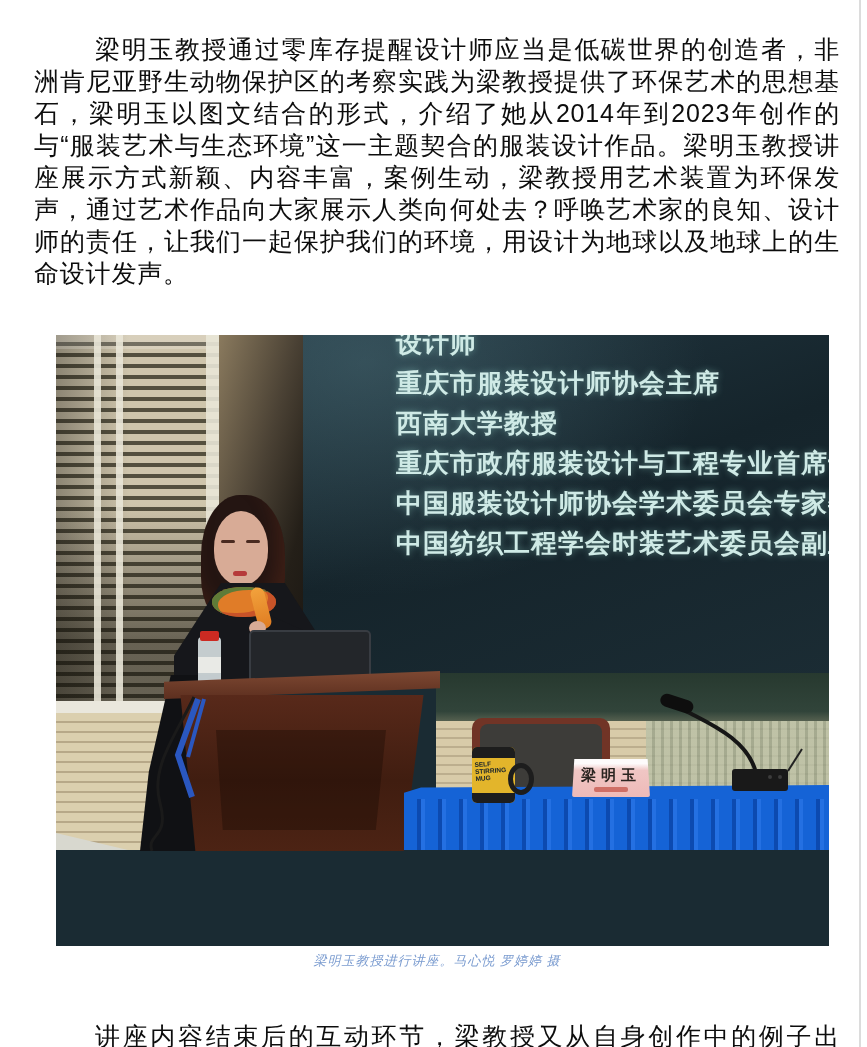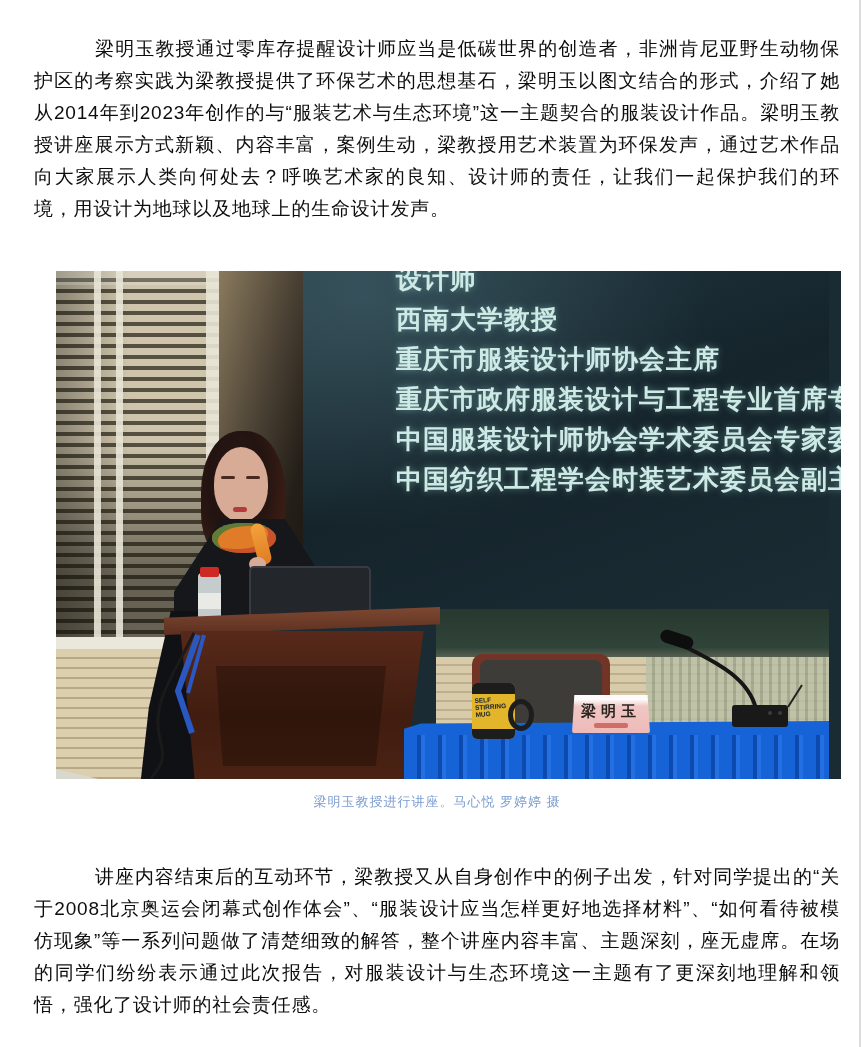--- a/index.html
+++ b/index.html
@@ -7,7 +7,7 @@
         font-family:"Liberation Sans",sans-serif;color:#111;}
   .page-right-border{position:absolute;left:859px;top:0;width:2px;height:1047px;background:#dcdcdc;}
   .content{position:absolute;left:34px;top:0;width:806px;}
-  .cjk-para{font-size:19px;line-height:32px;letter-spacing:0.8px;text-align:justify;
+  .cjk-para{font-size:25px;line-height:32px;letter-spacing:0.8px;text-align:justify;
             text-indent:61px;margin:0;color:#0d0d0d;}
   .para1{margin-top:33px;}
   .para2{margin-top:50px;}

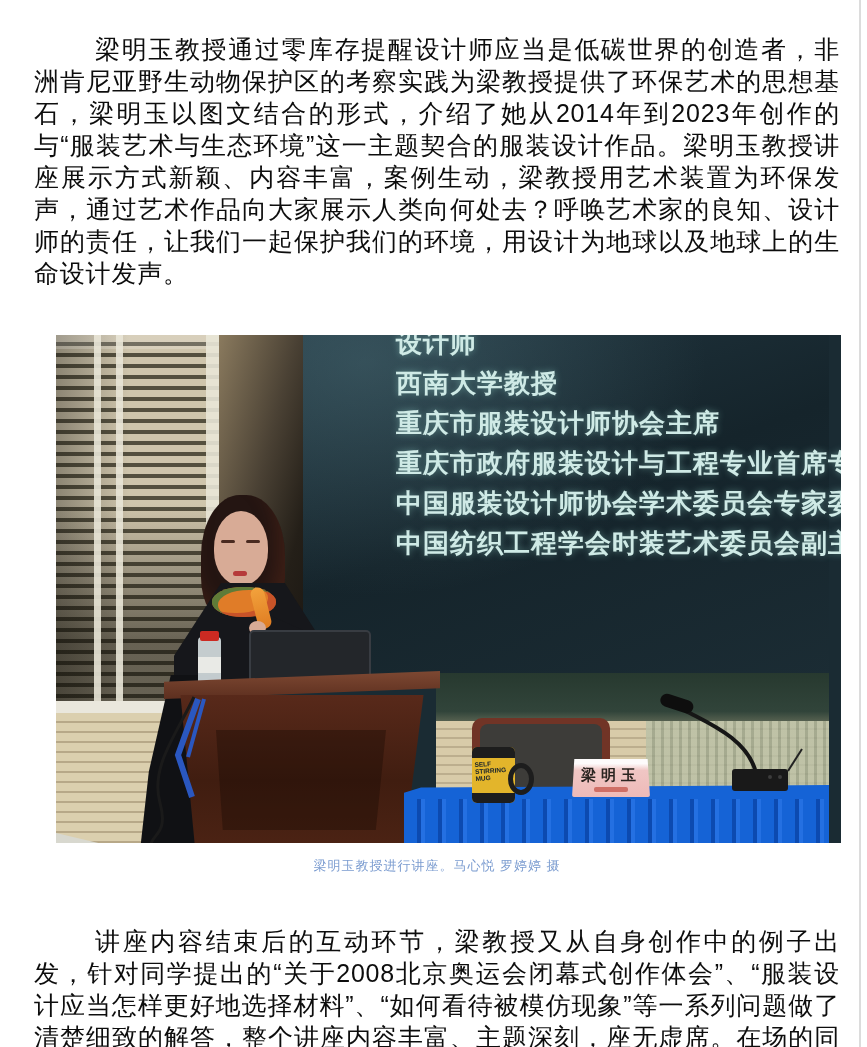--- a/index.html
+++ b/index.html
@@ -13,7 +13,7 @@
   .para2{margin-top:50px;}
 
   
-  .photo-frame{position:relative;width:773px;height:508px;margin:46px 2px 0 22px;overflow:hidden;background:#1a2b33;padding-left:12px;}
+  .photo-frame{position:relative;width:773px;height:611px;margin:46px 2px 0 22px;overflow:hidden;background:#1a2b33;}
 
   
   .blinds{position:absolute;left:0;top:0;width:163px;height:375px;

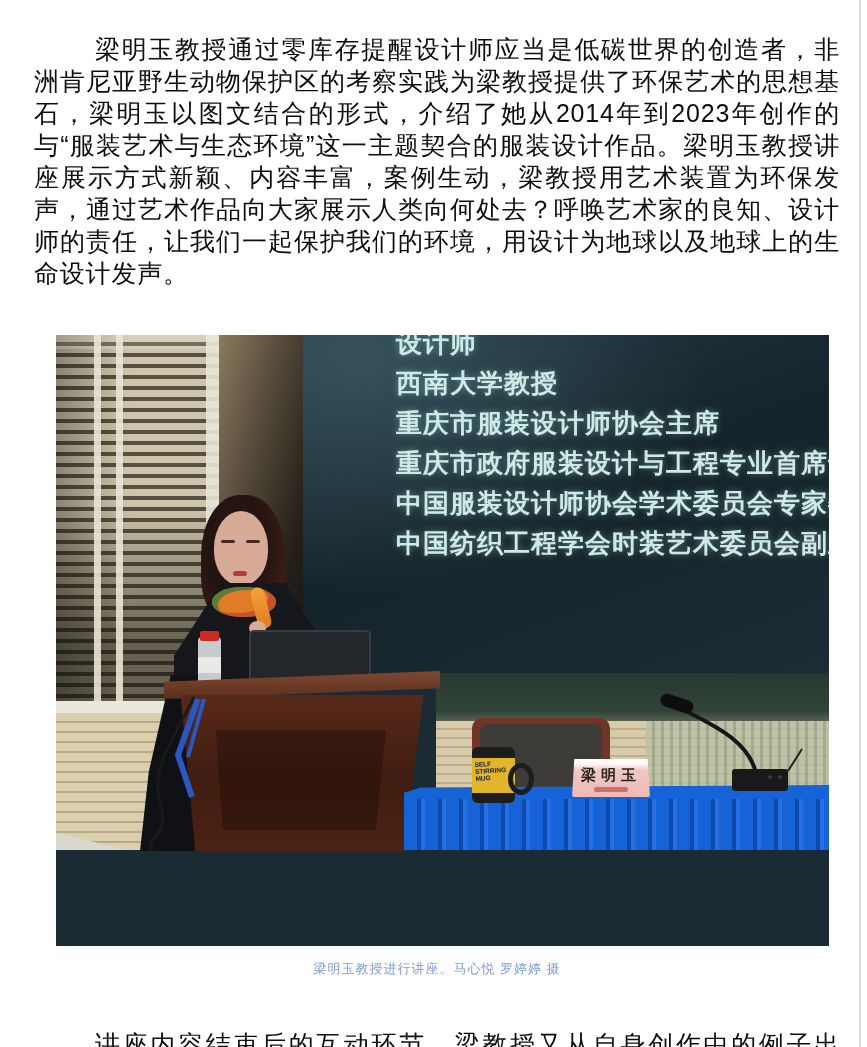--- a/index.html
+++ b/index.html
@@ -136,8 +136,8 @@
       <div class="screen">
         <div class="slide-text">
           <div class="slide-line">设计师</div>
+          <div class="slide-line">重庆市服装设计师协会主席</div>
           <div class="slide-line">西南大学教授</div>
-          <div class="slide-line">重庆市服装设计师协会主席</div>
           <div class="slide-line">重庆市政府服装设计与工程专业首席专家</div>
           <div class="slide-line">中国服装设计师协会学术委员会专家委员</div>
           <div class="slide-line">中国纺织工程学会时装艺术委员会副主任</div>

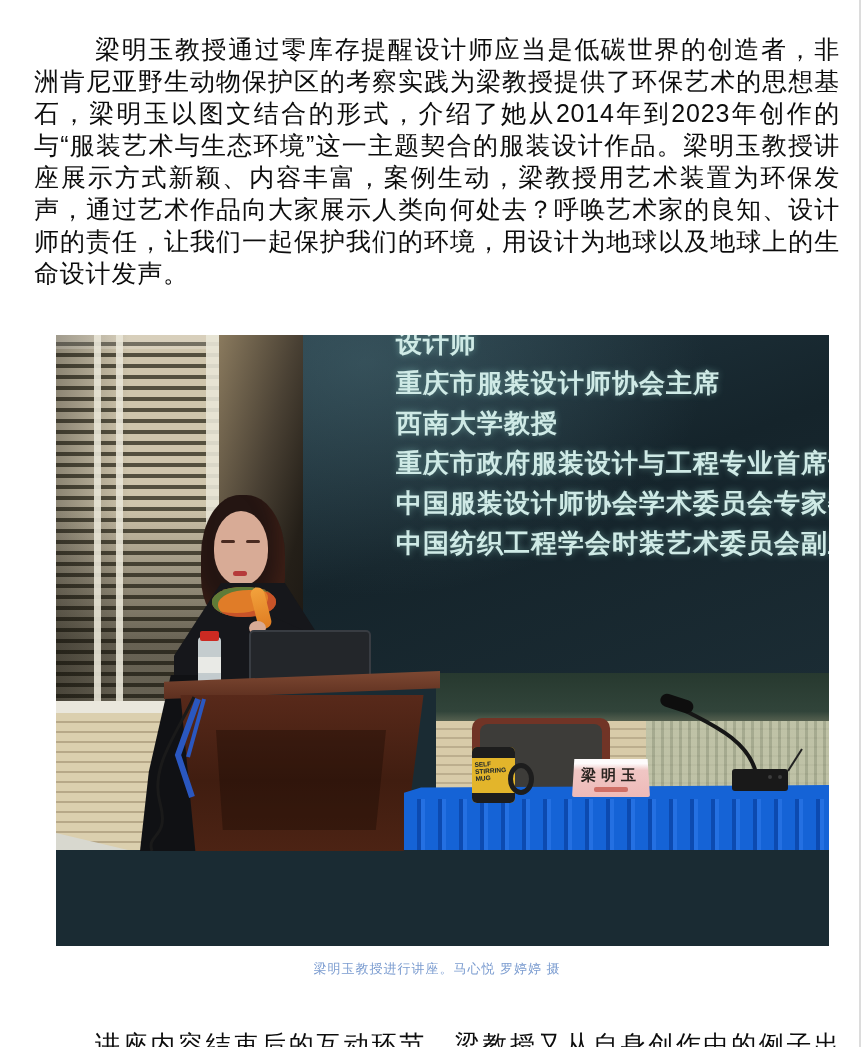--- a/index.html
+++ b/index.html
@@ -111,7 +111,7 @@
   .overlay-svg{position:absolute;pointer-events:none;}
 
   
-  .caption{margin-top:14px;text-align:center;font-size:13px;color:#7b9cd0;letter-spacing:1px;}
+  .caption{margin-top:6px;text-align:center;font-size:13px;color:#7b9cd0;letter-spacing:1px;font-style:italic;}
 </style>
 </head>
 <body>

